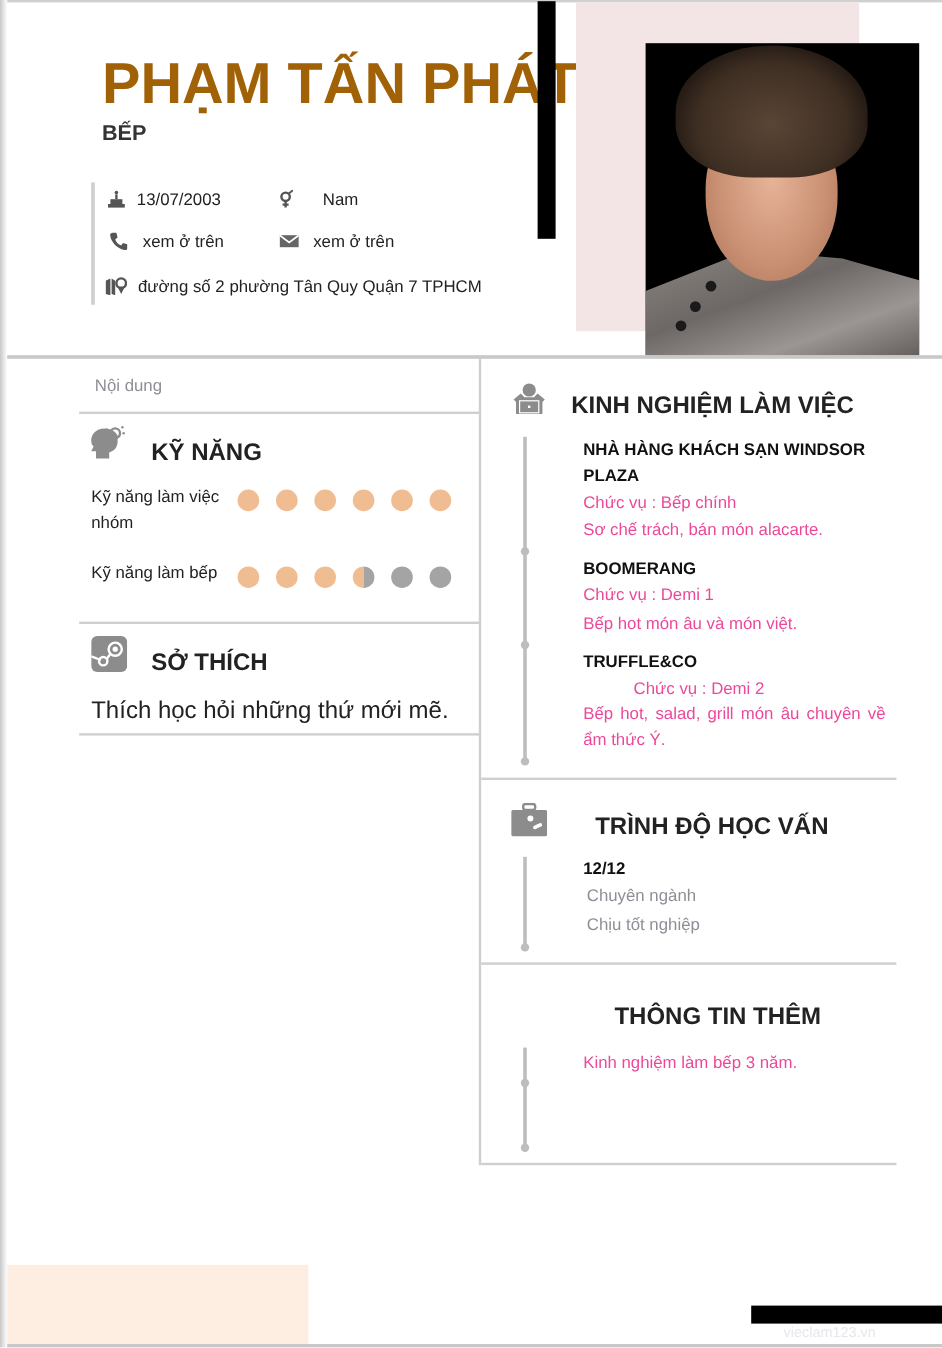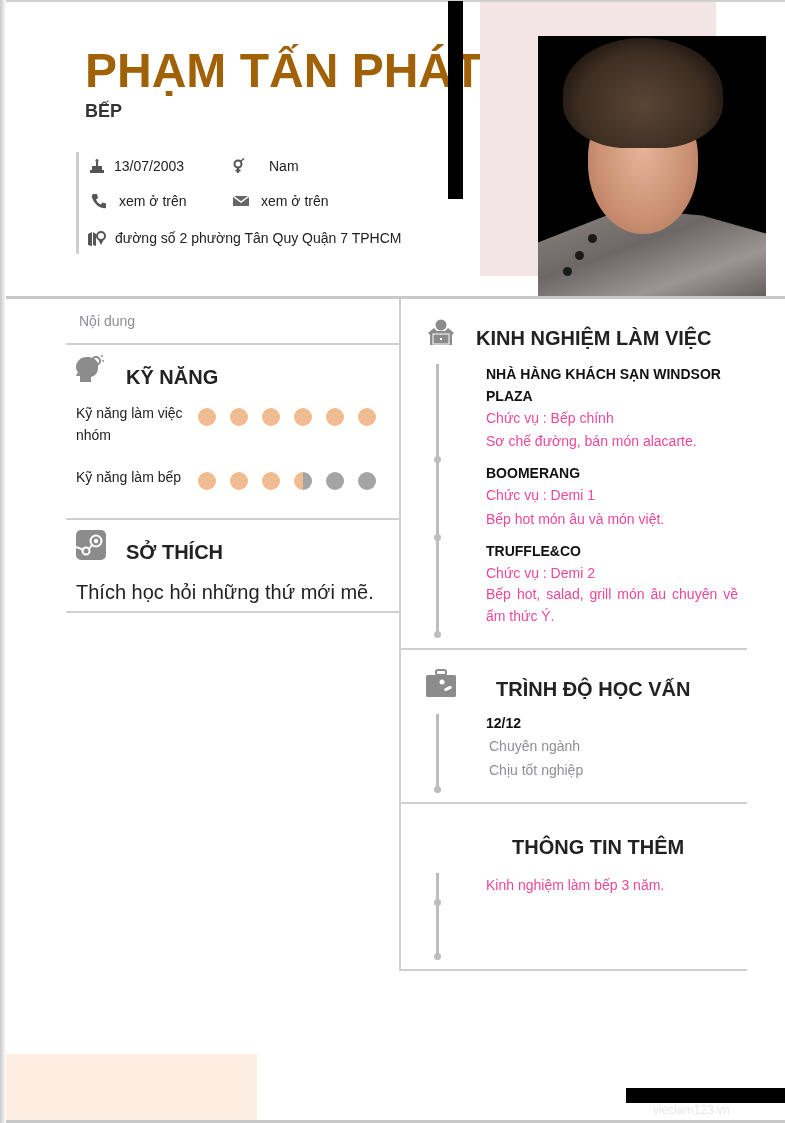--- a/index.html
+++ b/index.html
@@ -197,7 +197,7 @@
 
   <div class="job-company" style="top:363px;">NHÀ HÀNG KHÁCH SẠN WINDSOR PLAZA</div>
   <div class="job-line" style="top:407px;">Chức vụ : Bếp chính</div>
-  <div class="job-line" style="top:430px;">Sơ chế đường, bán món alacarte.</div>
+  <div class="job-line" style="top:430px;">Sơ chế trách, bán món alacarte.</div>
 
   <div class="job-company" style="top:462px;">BOOMERANG</div>
   <div class="job-line" style="top:484px;">Chức vụ : Demi 1</div>

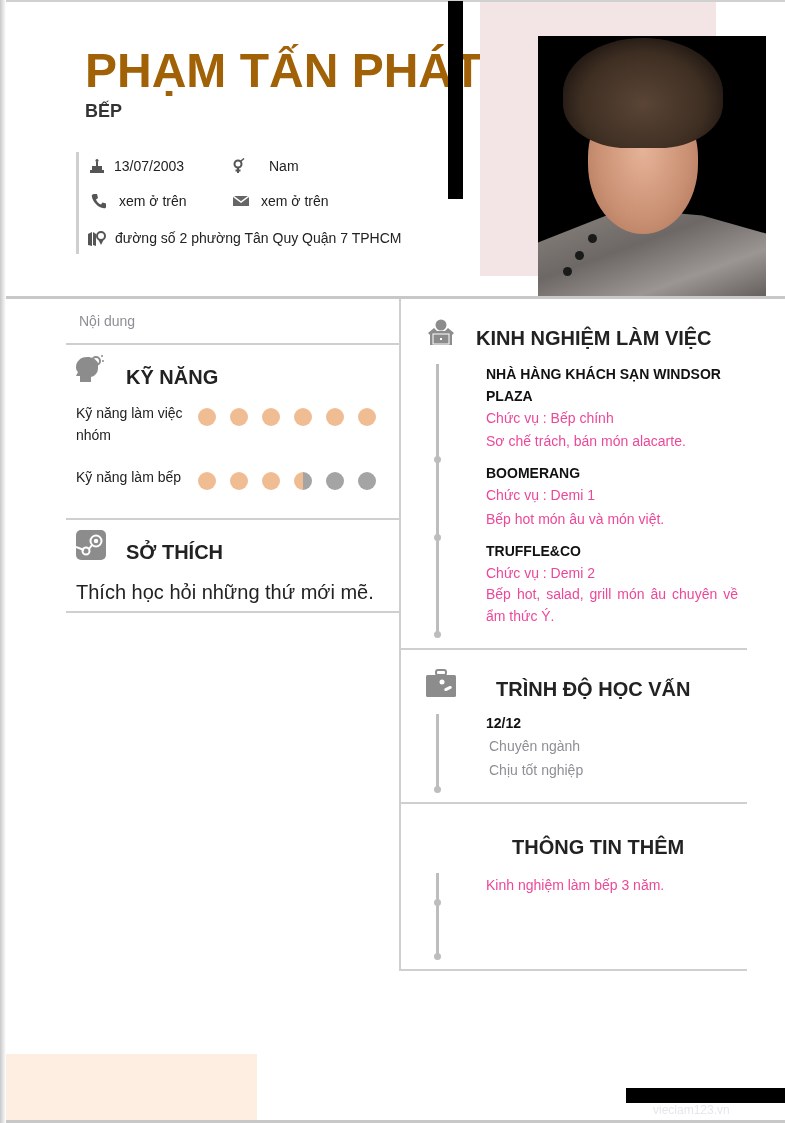--- a/index.html
+++ b/index.html
@@ -204,7 +204,7 @@
   <div class="job-line" style="top:508px;">Bếp hot món âu và món việt.</div>
 
   <div class="job-company" style="top:540px;">TRUFFLE&amp;CO</div>
-  <div class="job-line" style="top:562px;">Chức vụ : Demi 2</div>
+  <div class="job-line" style="top:562px;margin-left:42px;">Chức vụ : Demi 2</div>
   <div class="job-line" style="top:583px; text-align:justify; text-align-last:left;">Bếp hot, salad, grill món âu chuyên về ẩm thức Ý.</div>
 
   <div class="hline" style="left:401px; top:648px; width:346px;"></div>

